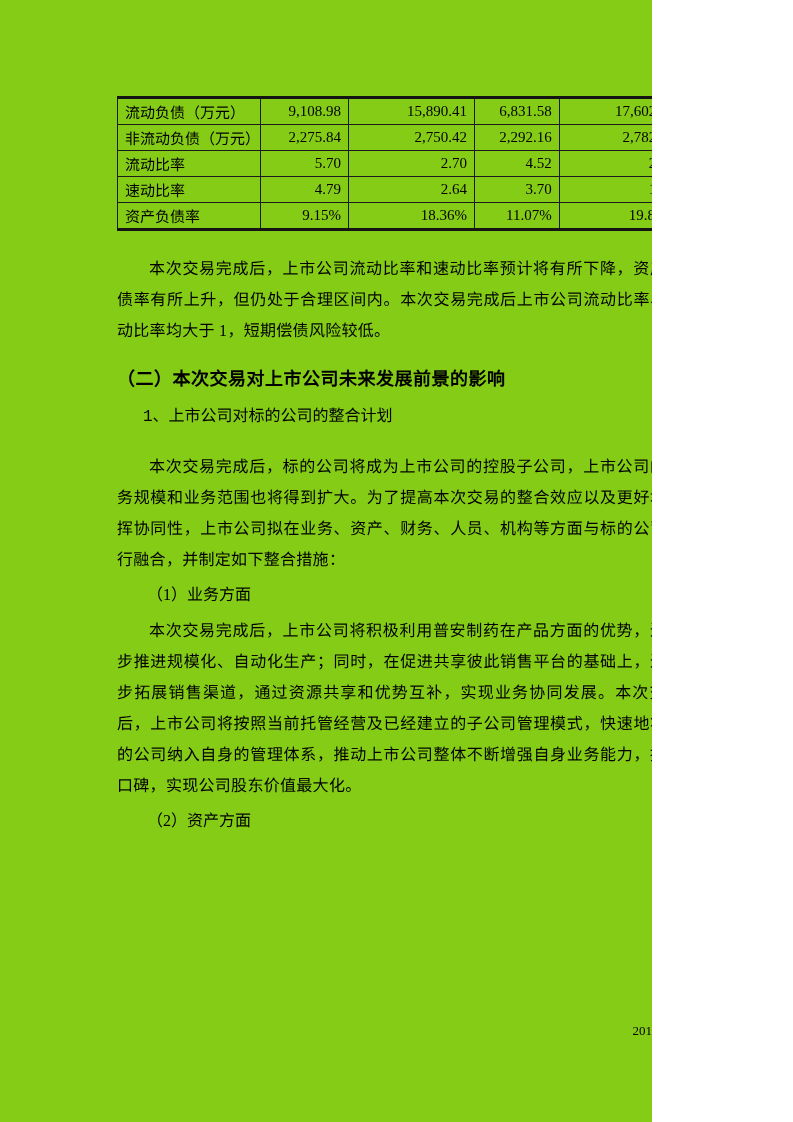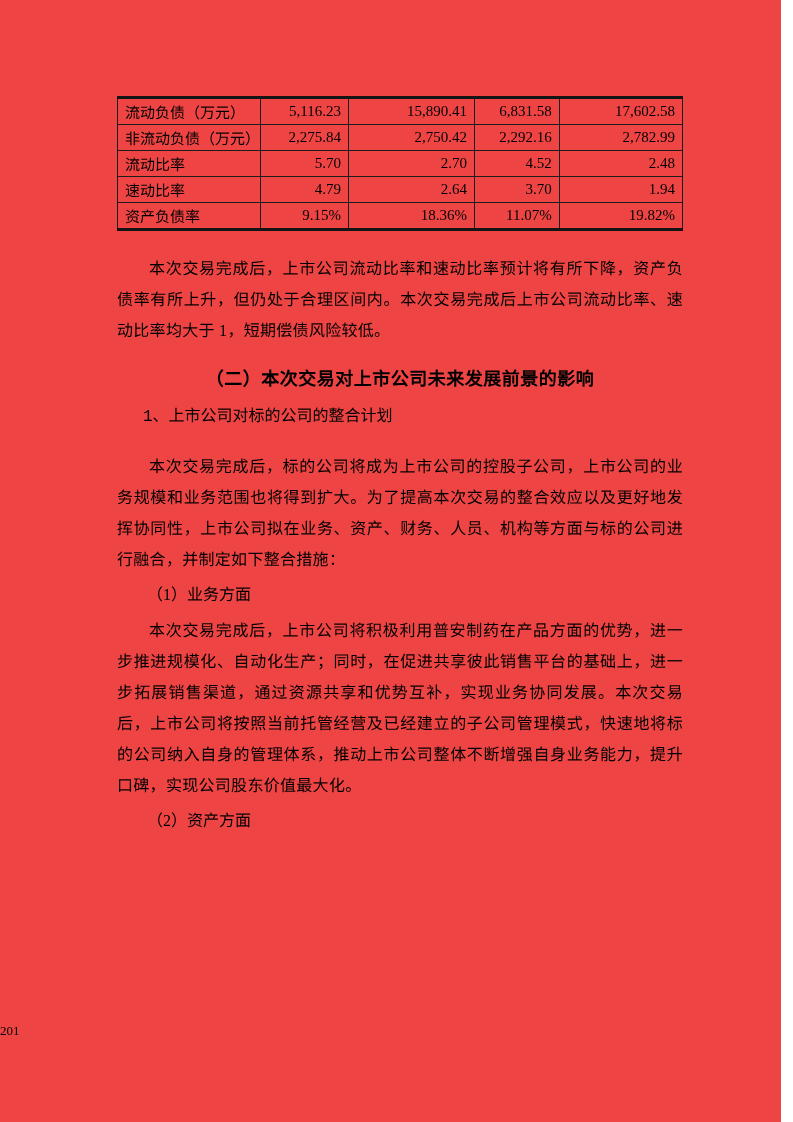--- a/index.html
+++ b/index.html
@@ -9,9 +9,9 @@
   }
   .page {
     position: relative;
-    width: 781px;
+    width: 652px;
     height: 1122px;
-    background: #ef4444;
+    background: #84cc16;
     color: #000000;
     font-family: "Liberation Serif", "DejaVu Serif", serif;
     overflow: hidden;

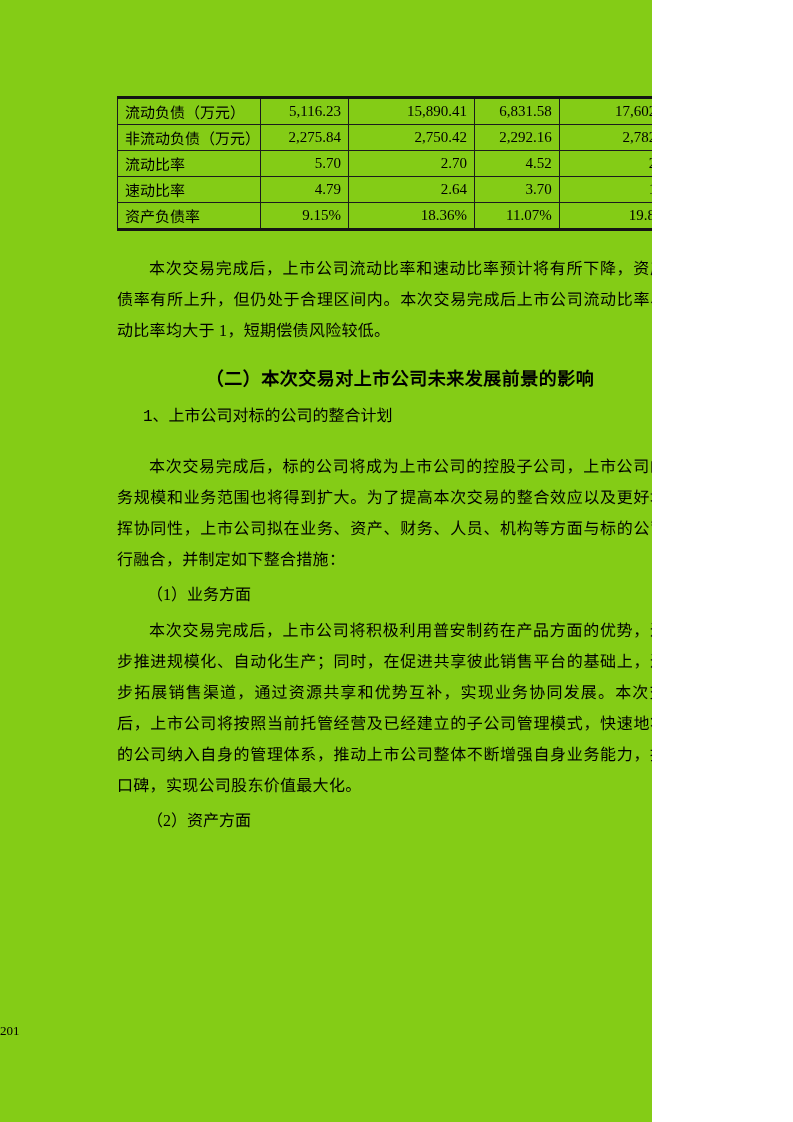--- a/index.html
+++ b/index.html
@@ -115,7 +115,7 @@
       <tbody>
         <tr>
           <td class="lbl">流动负债（万元）</td>
-          <td class="num">5,116.23</td>
+          <td class="num">9,108.98</td>
           <td class="num">15,890.41</td>
           <td class="num">6,831.58</td>
           <td class="num">17,602.58</td>

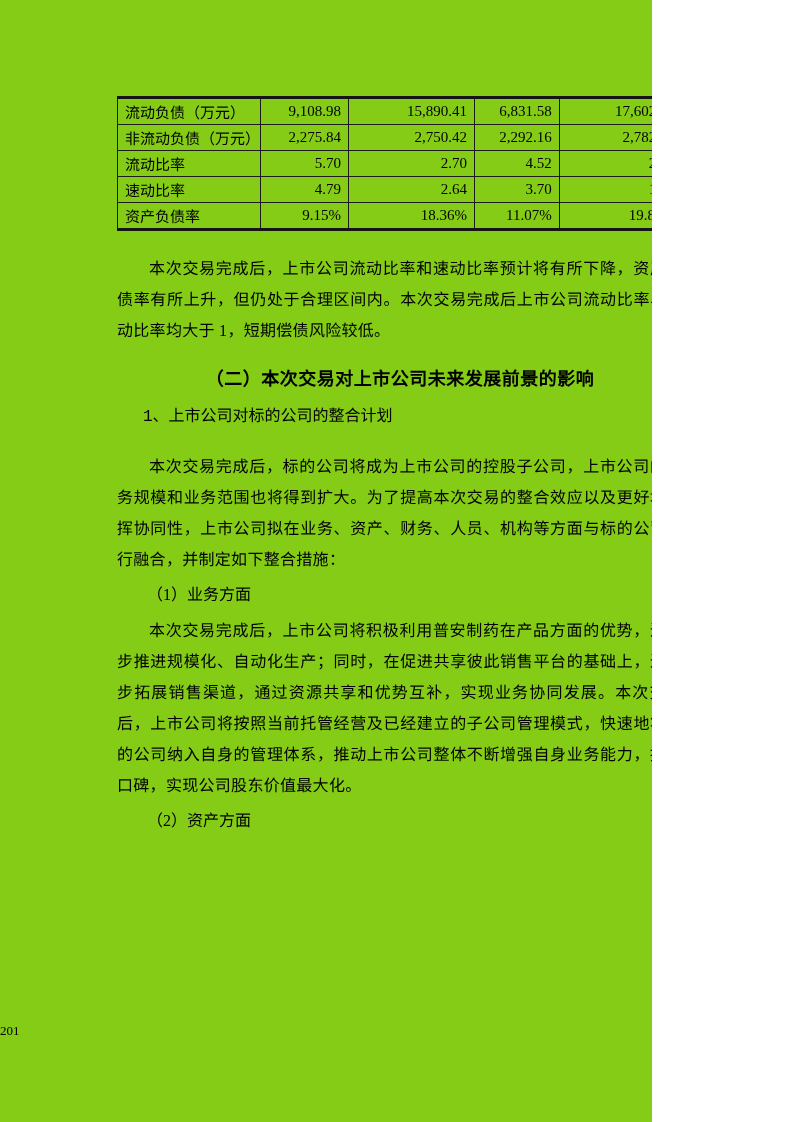--- a/index.html
+++ b/index.html
@@ -70,7 +70,6 @@
     line-height: 26px;
     margin: 20px 0 0 0;
     letter-spacing: 0.5px;
-    text-align: center;
   }
   .sub-heading-1 {
     font-size: 16px;

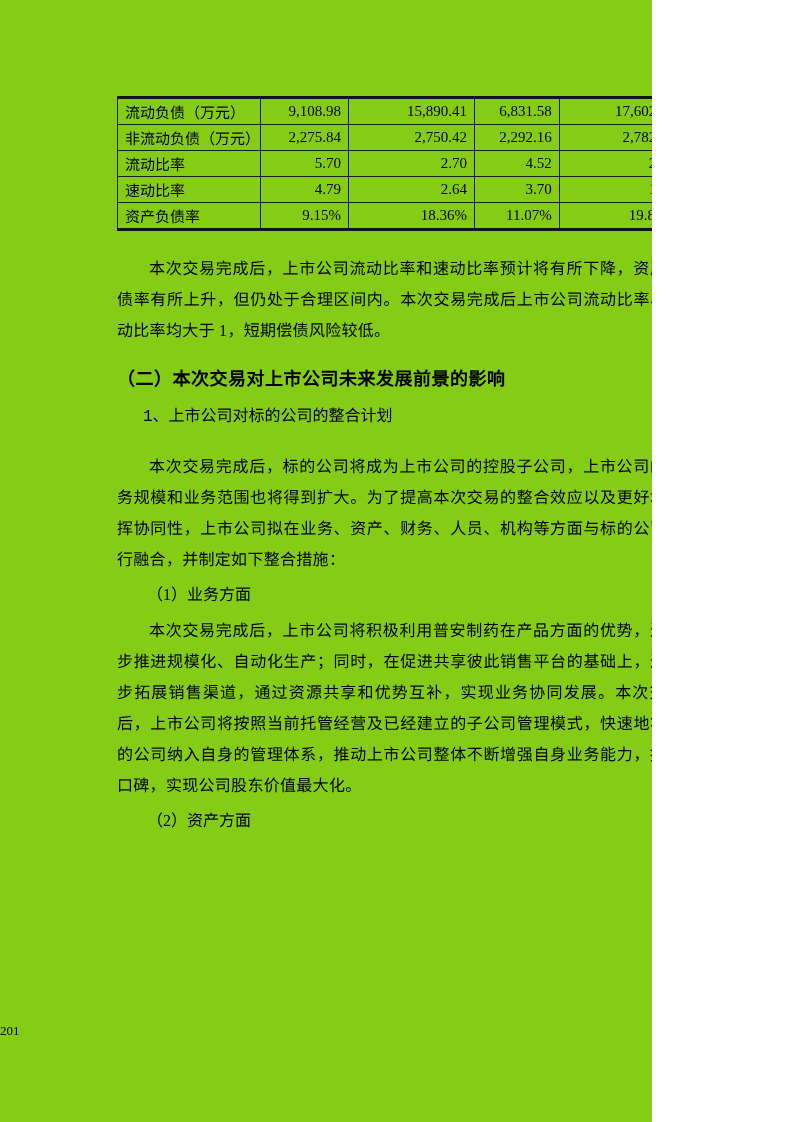--- a/index.html
+++ b/index.html
@@ -92,9 +92,10 @@
     left: 0;
     right: 0;
     top: 1023px;
-    text-align: left;
+    text-align: right;
     font-size: 13px;
     color: #000000;
+    padding-left: 35px;
   }
 </style>
 </head>

